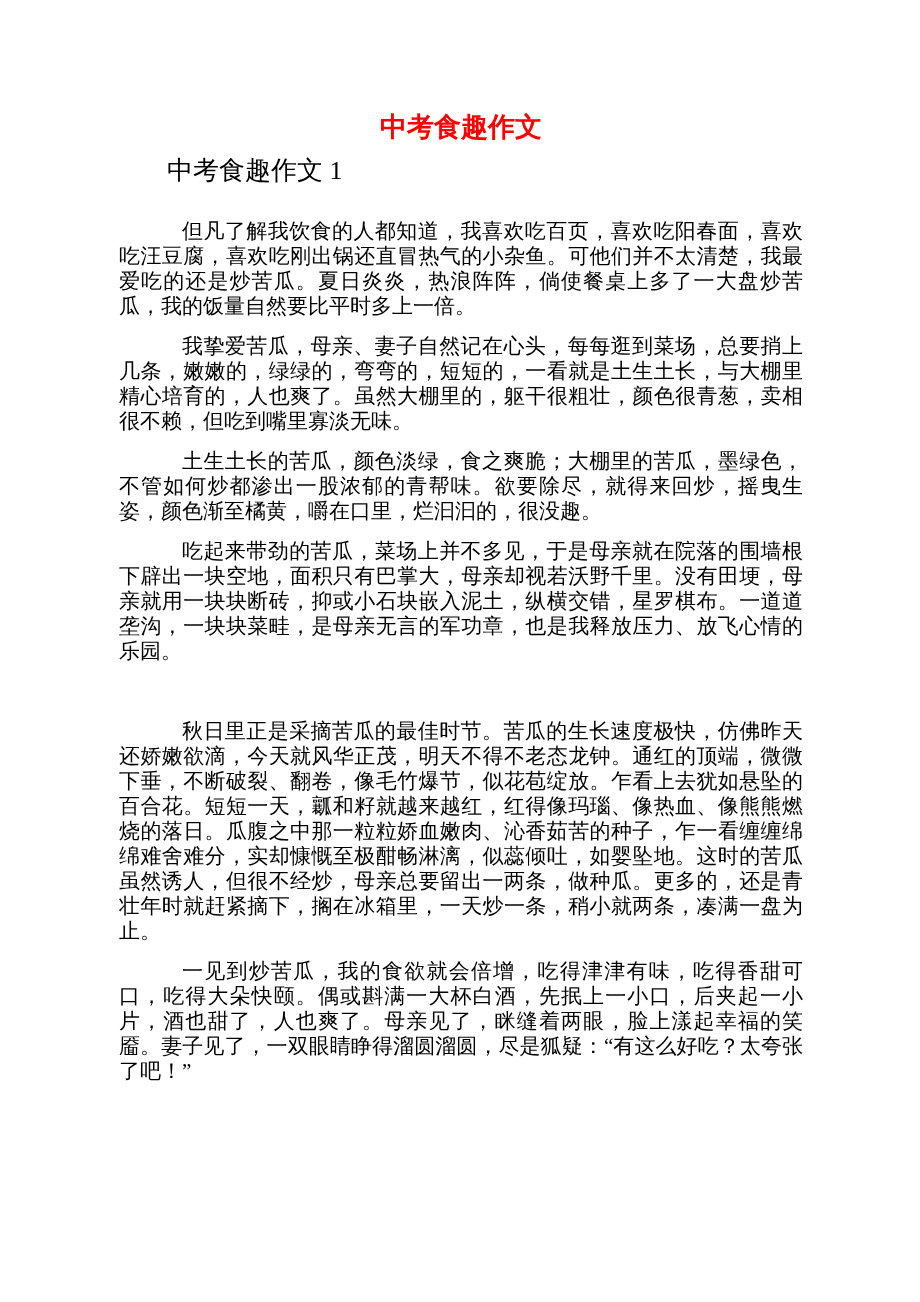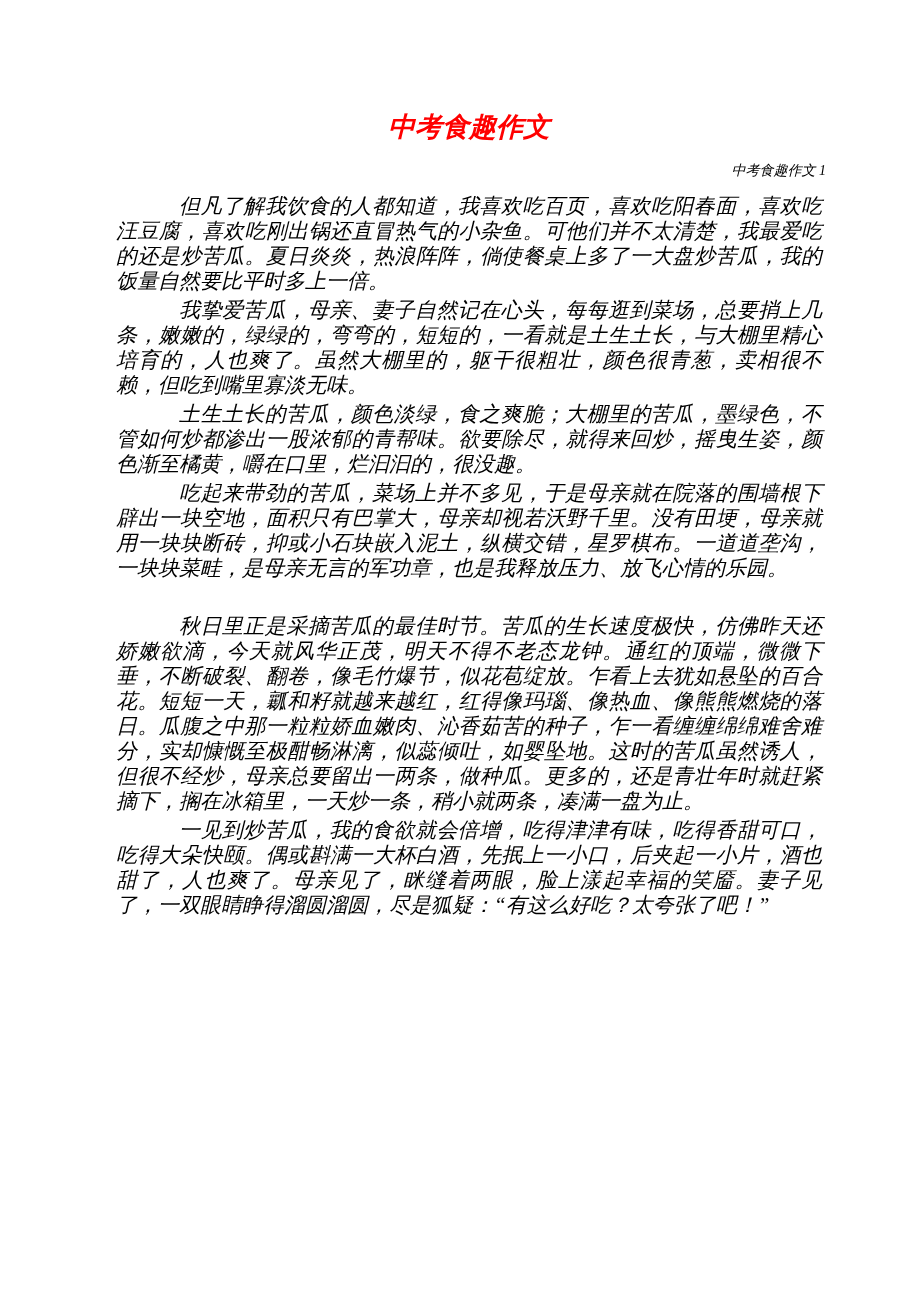--- a/index.html
+++ b/index.html
@@ -18,10 +18,9 @@
   }
   .content {
     position: absolute;
-    left: 112px;
+    left: 104px;
     top: 108px;
     width: 714px;
-    font-style: italic;
   }
   .doc-title {
     margin: 0 0 12px 0;

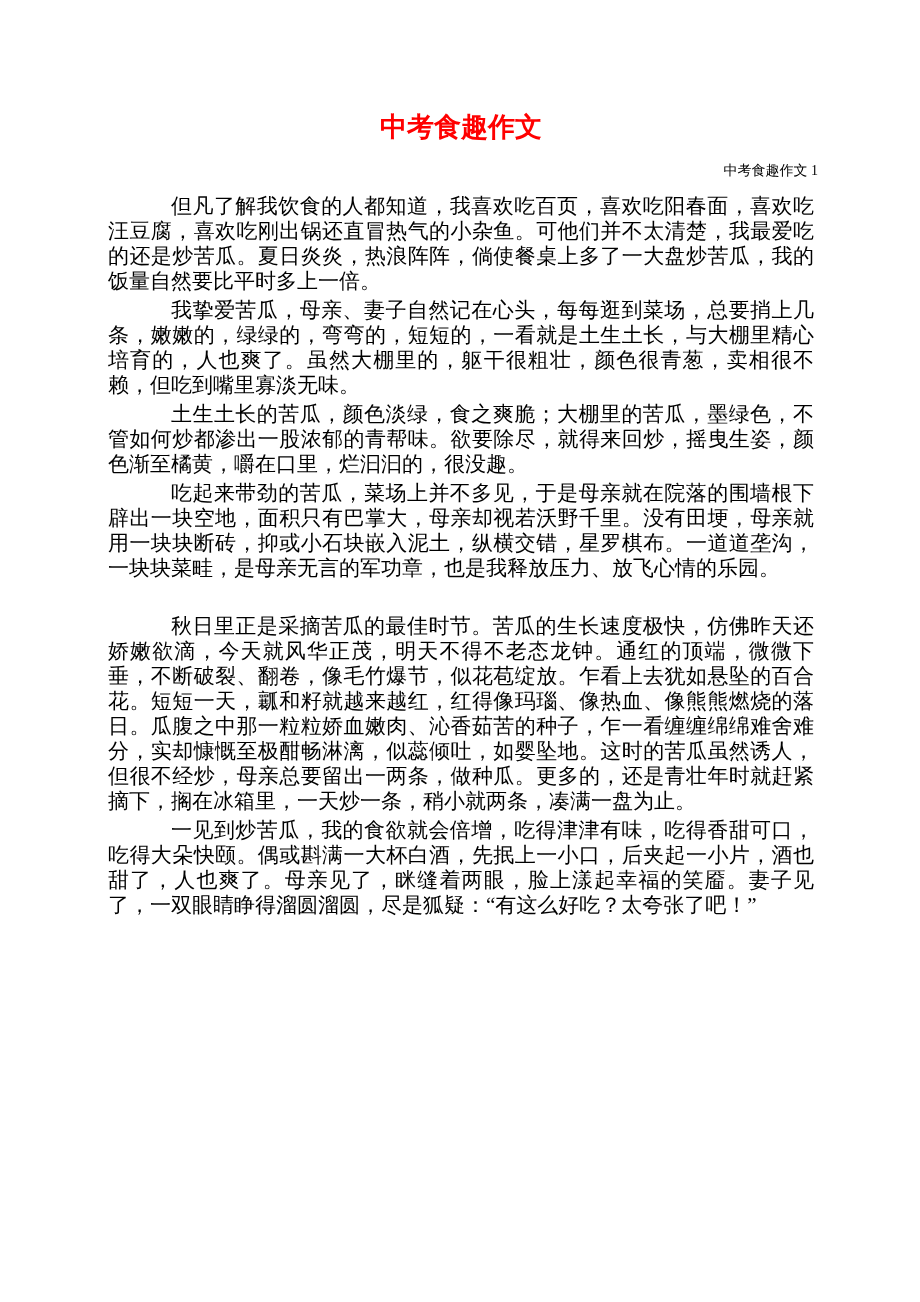--- a/index.html
+++ b/index.html
@@ -32,11 +32,10 @@
     letter-spacing: 0px;
   }
   .subtitle {
-    margin: 0 0 11px 0;
-    font-size: 14px;
+    margin: 0 0 36px 0;
+    font-size: 26px;
     line-height: 25px;
     text-indent: 63px;
-    text-align: right;
   }
   .para {
     margin: 4px;

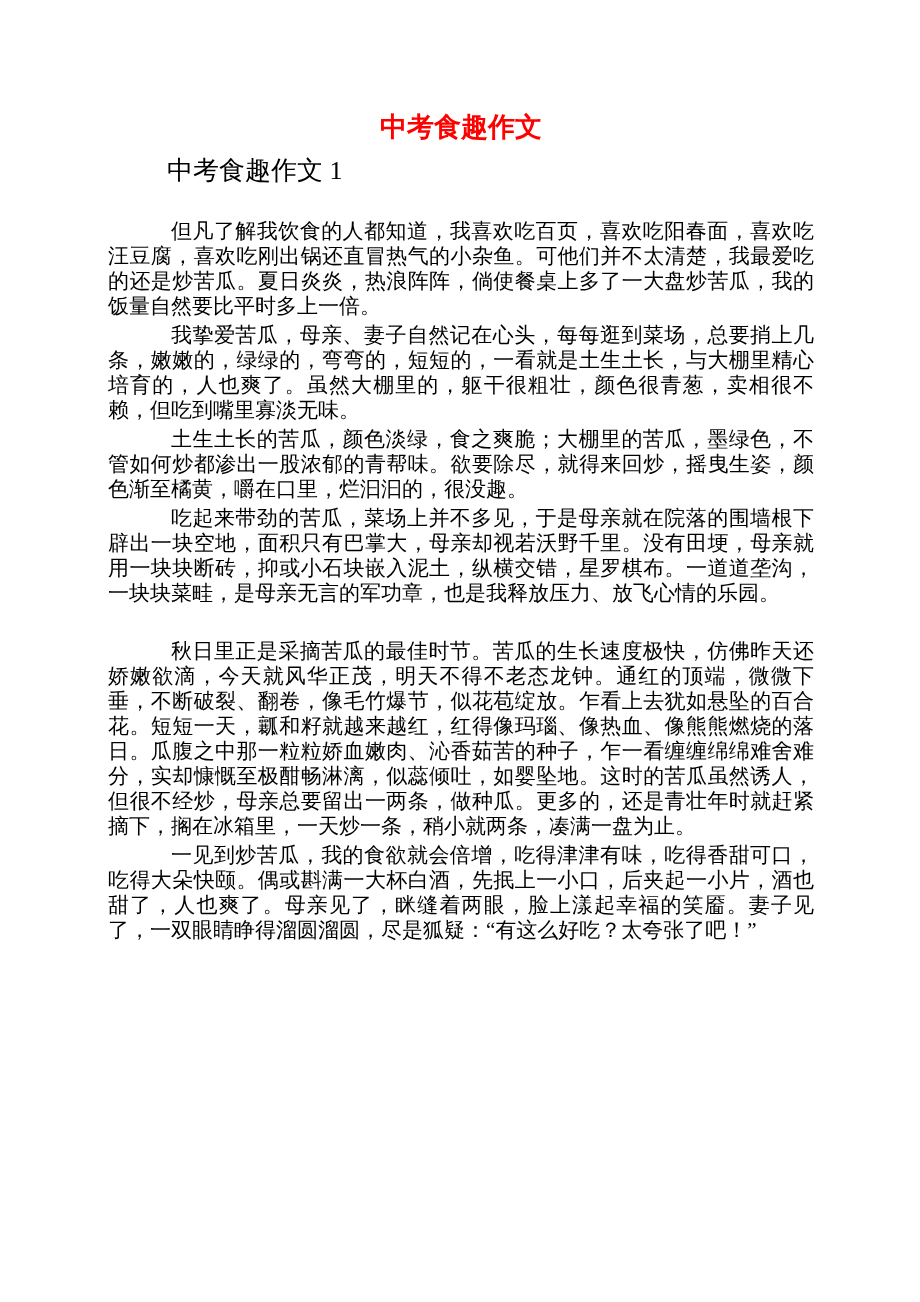--- a/index.html
+++ b/index.html
@@ -38,7 +38,7 @@
     text-indent: 63px;
   }
   .para {
-    margin: 4px;
+    margin: 15px;
     font-size: 21px;
     line-height: 25px;
     min-height: 25px;

